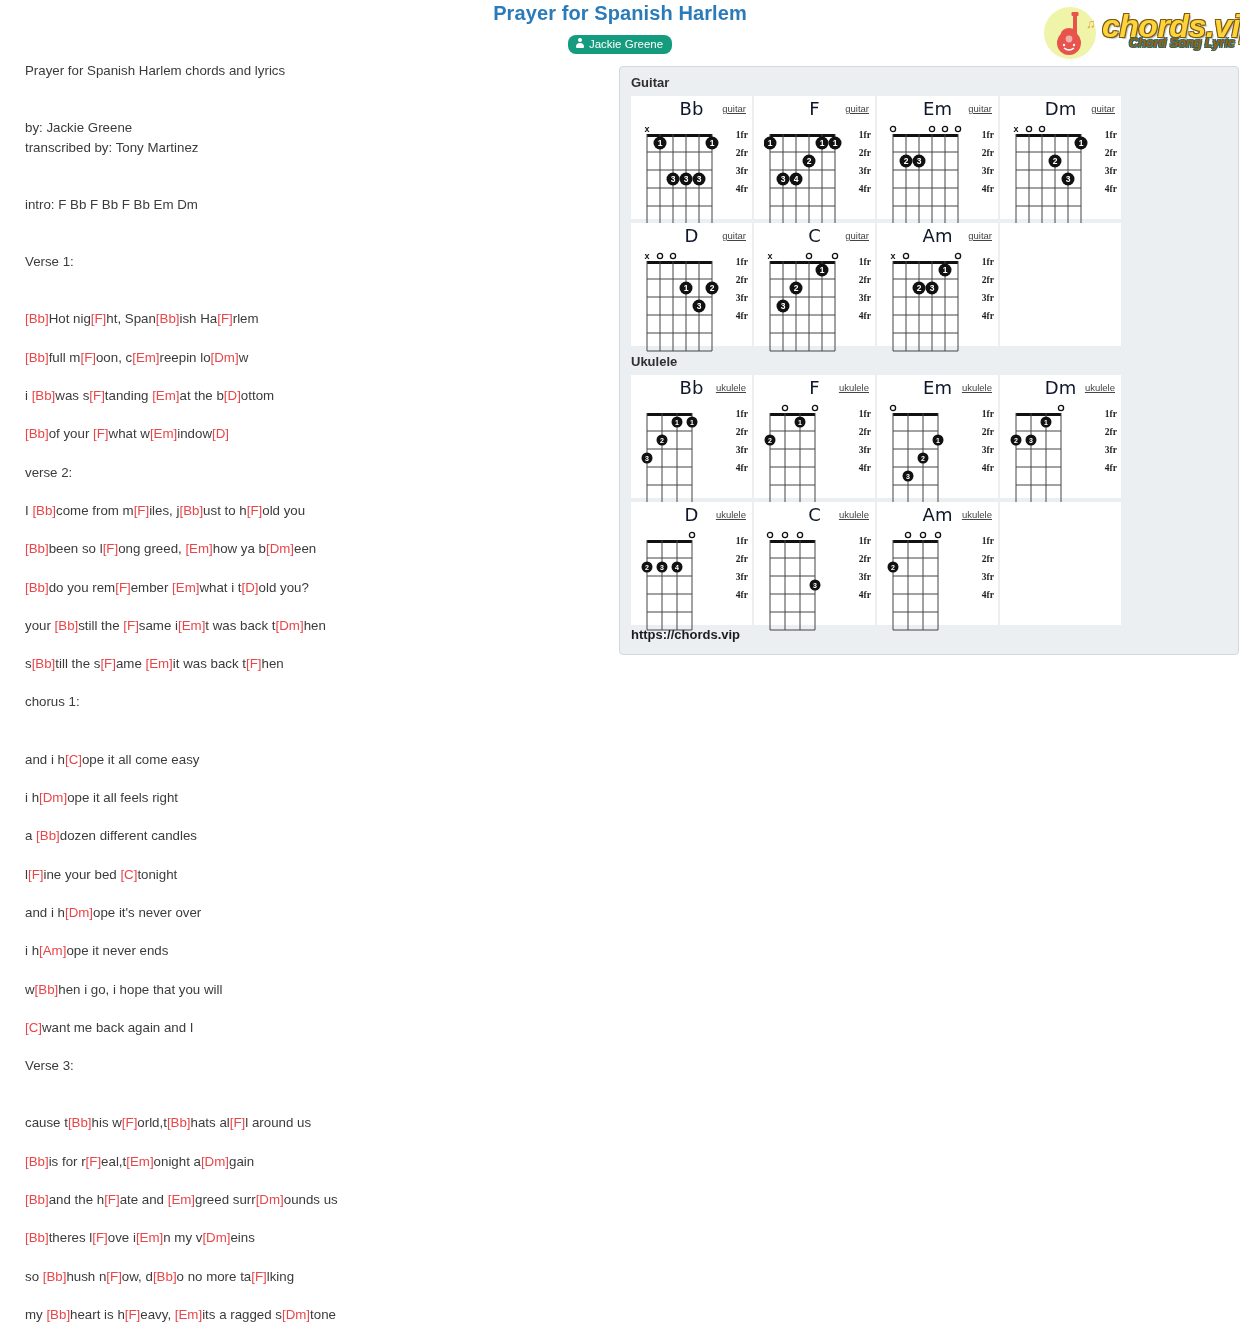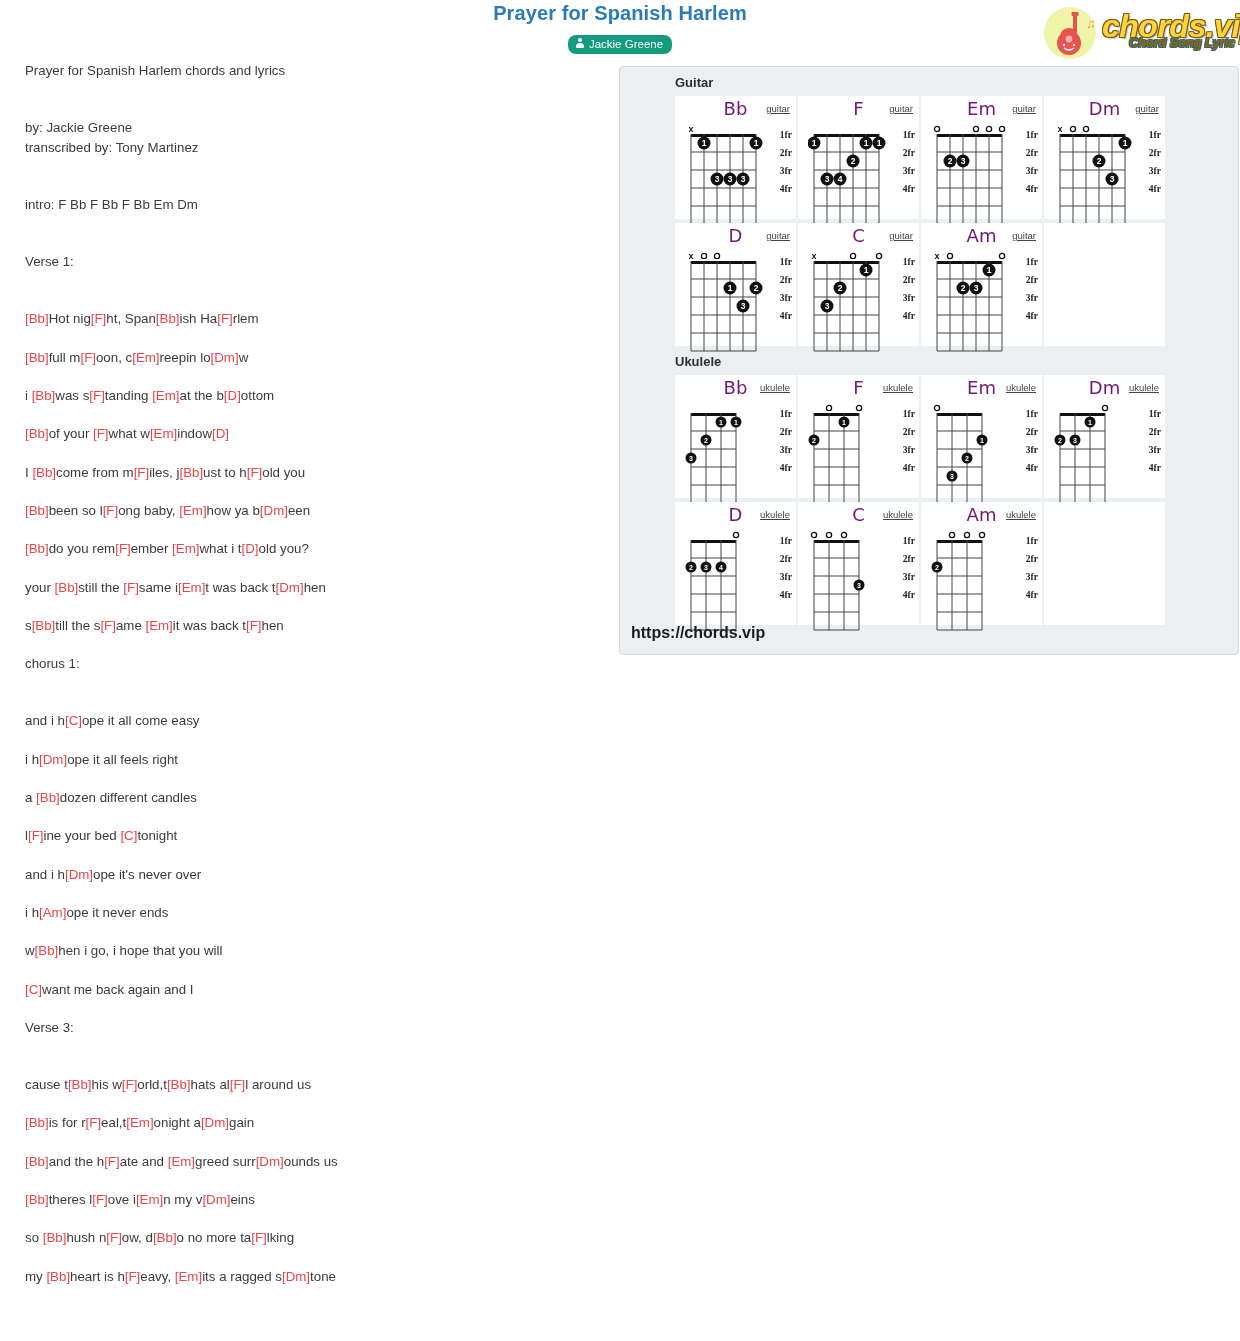--- a/index.html
+++ b/index.html
@@ -101,7 +101,6 @@
     background: #eceff1;
     border: 1px solid #d3d8dc;
     border-radius: 4px;
-    padding-left: 44px;
   }
   .panel-heading {
     font-size: 13px; font-weight: bold; color: #2e2e2e;

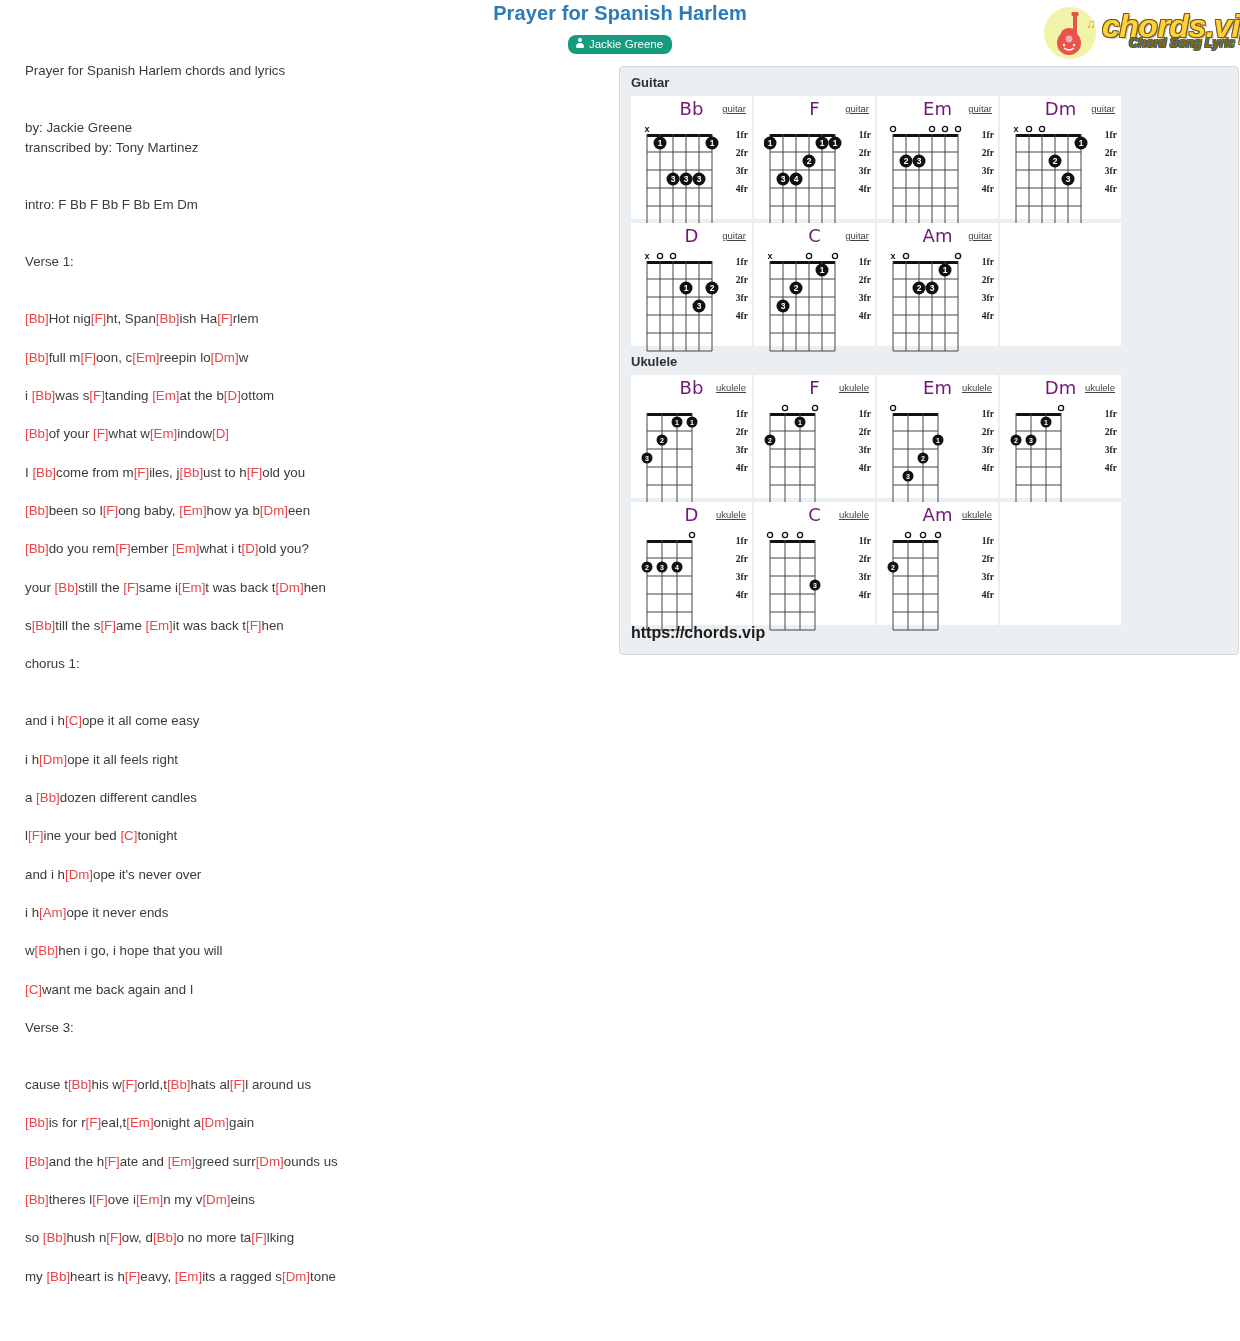--- a/index.html
+++ b/index.html
@@ -115,7 +115,7 @@
   .chord-card.blank { background: #ffffff; }
   .chord-name {
     position: absolute; left: 0; right: 0; top: 2px;
-    text-align: center; font-size: 18px; color: #701a75;
+    text-align: center; font-size: 18px; color: #0f172a;
     font-family: "DejaVu Sans", sans-serif; font-weight: normal;
   }
   .inst-tag {

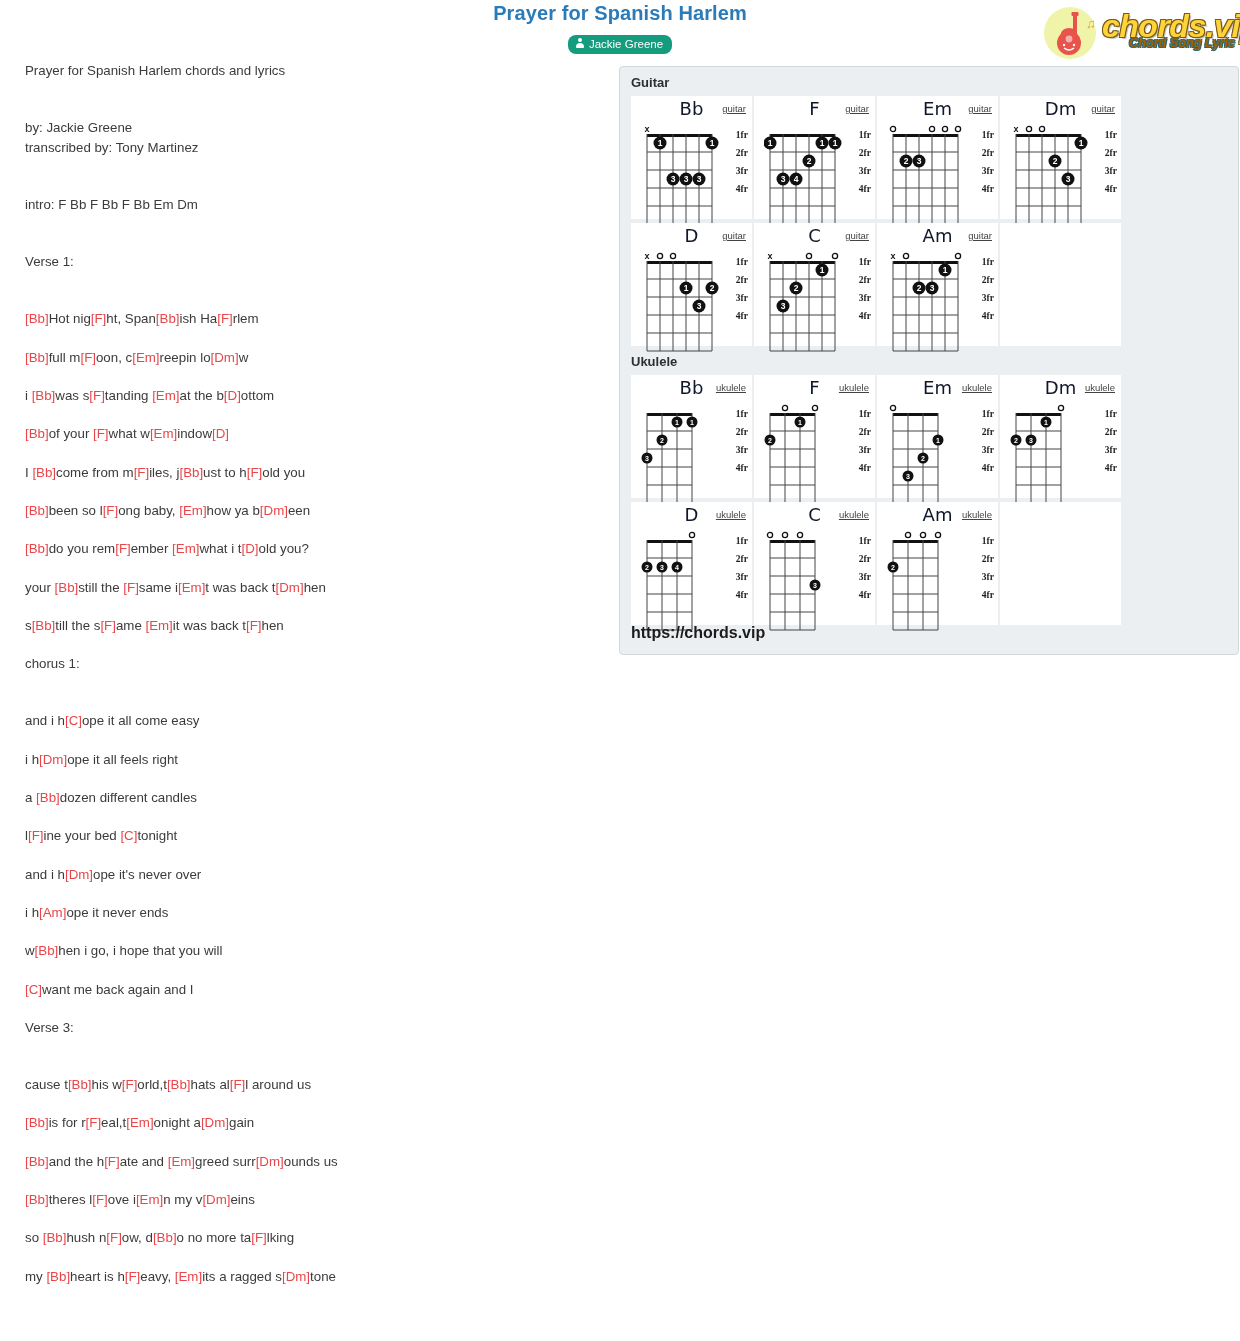--- a/index.html
+++ b/index.html
@@ -176,6 +176,7 @@
       <div class="lyric-line"><span class="chord">[Bb]</span><span>full m</span><span class="chord">[F]</span><span>oon, c</span><span class="chord">[Em]</span><span>reepin lo</span><span class="chord">[Dm]</span><span>w</span></div>
       <div class="lyric-line"><span>i </span><span class="chord">[Bb]</span><span>was s</span><span class="chord">[F]</span><span>tanding </span><span class="chord">[Em]</span><span>at the b</span><span class="chord">[D]</span><span>ottom</span></div>
       <div class="lyric-line"><span class="chord">[Bb]</span><span>of your </span><span class="chord">[F]</span><span>what w</span><span class="chord">[Em]</span><span>indow</span><span class="chord">[D]</span></div>
+      <div class="lyric-line">verse 2:</div>
       <div class="lyric-line"><span>I </span><span class="chord">[Bb]</span><span>come from m</span><span class="chord">[F]</span><span>iles, j</span><span class="chord">[Bb]</span><span>ust to h</span><span class="chord">[F]</span><span>old you</span></div>
       <div class="lyric-line"><span class="chord">[Bb]</span><span>been so l</span><span class="chord">[F]</span><span>ong baby, </span><span class="chord">[Em]</span><span>how ya b</span><span class="chord">[Dm]</span><span>een</span></div>
       <div class="lyric-line"><span class="chord">[Bb]</span><span>do you rem</span><span class="chord">[F]</span><span>ember </span><span class="chord">[Em]</span><span>what i t</span><span class="chord">[D]</span><span>old you?</span></div>

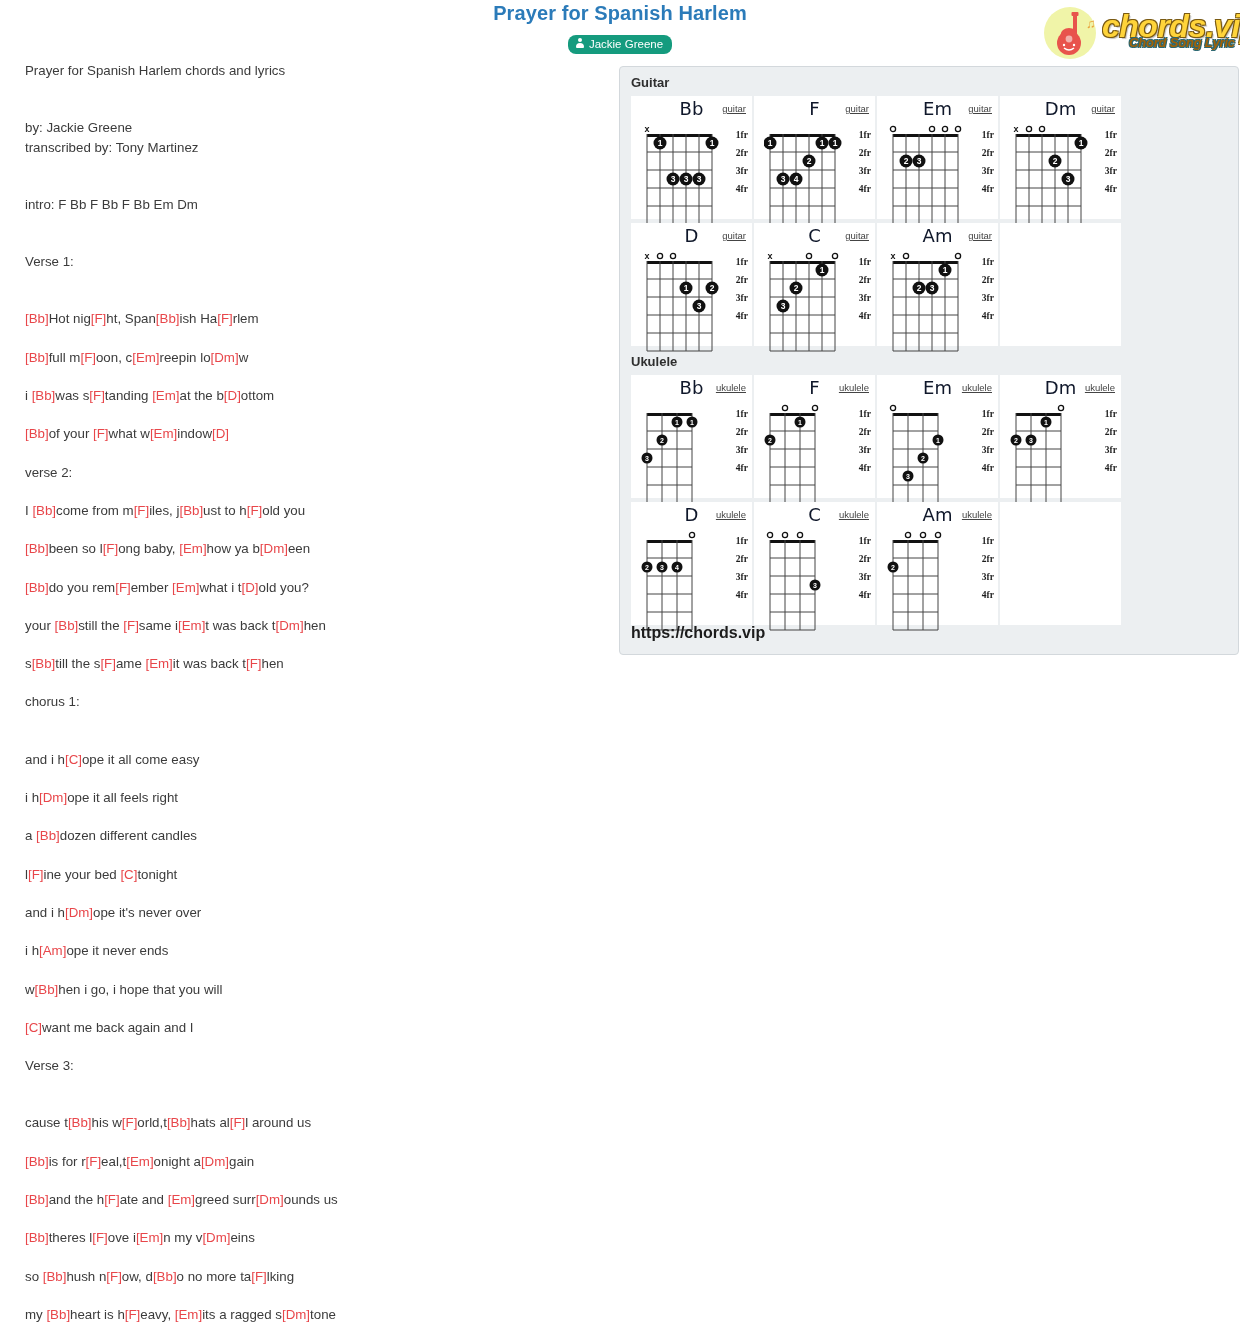--- a/index.html
+++ b/index.html
@@ -178,7 +178,7 @@
       <div class="lyric-line"><span class="chord">[Bb]</span><span>of your </span><span class="chord">[F]</span><span>what w</span><span class="chord">[Em]</span><span>indow</span><span class="chord">[D]</span></div>
       <div class="lyric-line">verse 2:</div>
       <div class="lyric-line"><span>I </span><span class="chord">[Bb]</span><span>come from m</span><span class="chord">[F]</span><span>iles, j</span><span class="chord">[Bb]</span><span>ust to h</span><span class="chord">[F]</span><span>old you</span></div>
-      <div class="lyric-line"><span class="chord">[Bb]</span><span>been so l</span><span class="chord">[F]</span><span>ong baby, </span><span class="chord">[Em]</span><span>how ya b</span><span class="chord">[Dm]</span><span>een</span></div>
+      <div class="lyric-line"><span class="chord">[Bb]</span><span>been so l</span><span class="chord">[F]</span><span>ong greed, </span><span class="chord">[Em]</span><span>how ya b</span><span class="chord">[Dm]</span><span>een</span></div>
       <div class="lyric-line"><span class="chord">[Bb]</span><span>do you rem</span><span class="chord">[F]</span><span>ember </span><span class="chord">[Em]</span><span>what i t</span><span class="chord">[D]</span><span>old you?</span></div>
       <div class="lyric-line"><span>your </span><span class="chord">[Bb]</span><span>still the </span><span class="chord">[F]</span><span>same i</span><span class="chord">[Em]</span><span>t was back t</span><span class="chord">[Dm]</span><span>hen</span></div>
       <div class="lyric-line"><span>s</span><span class="chord">[Bb]</span><span>till the s</span><span class="chord">[F]</span><span>ame </span><span class="chord">[Em]</span><span>it was back t</span><span class="chord">[F]</span><span>hen</span></div>

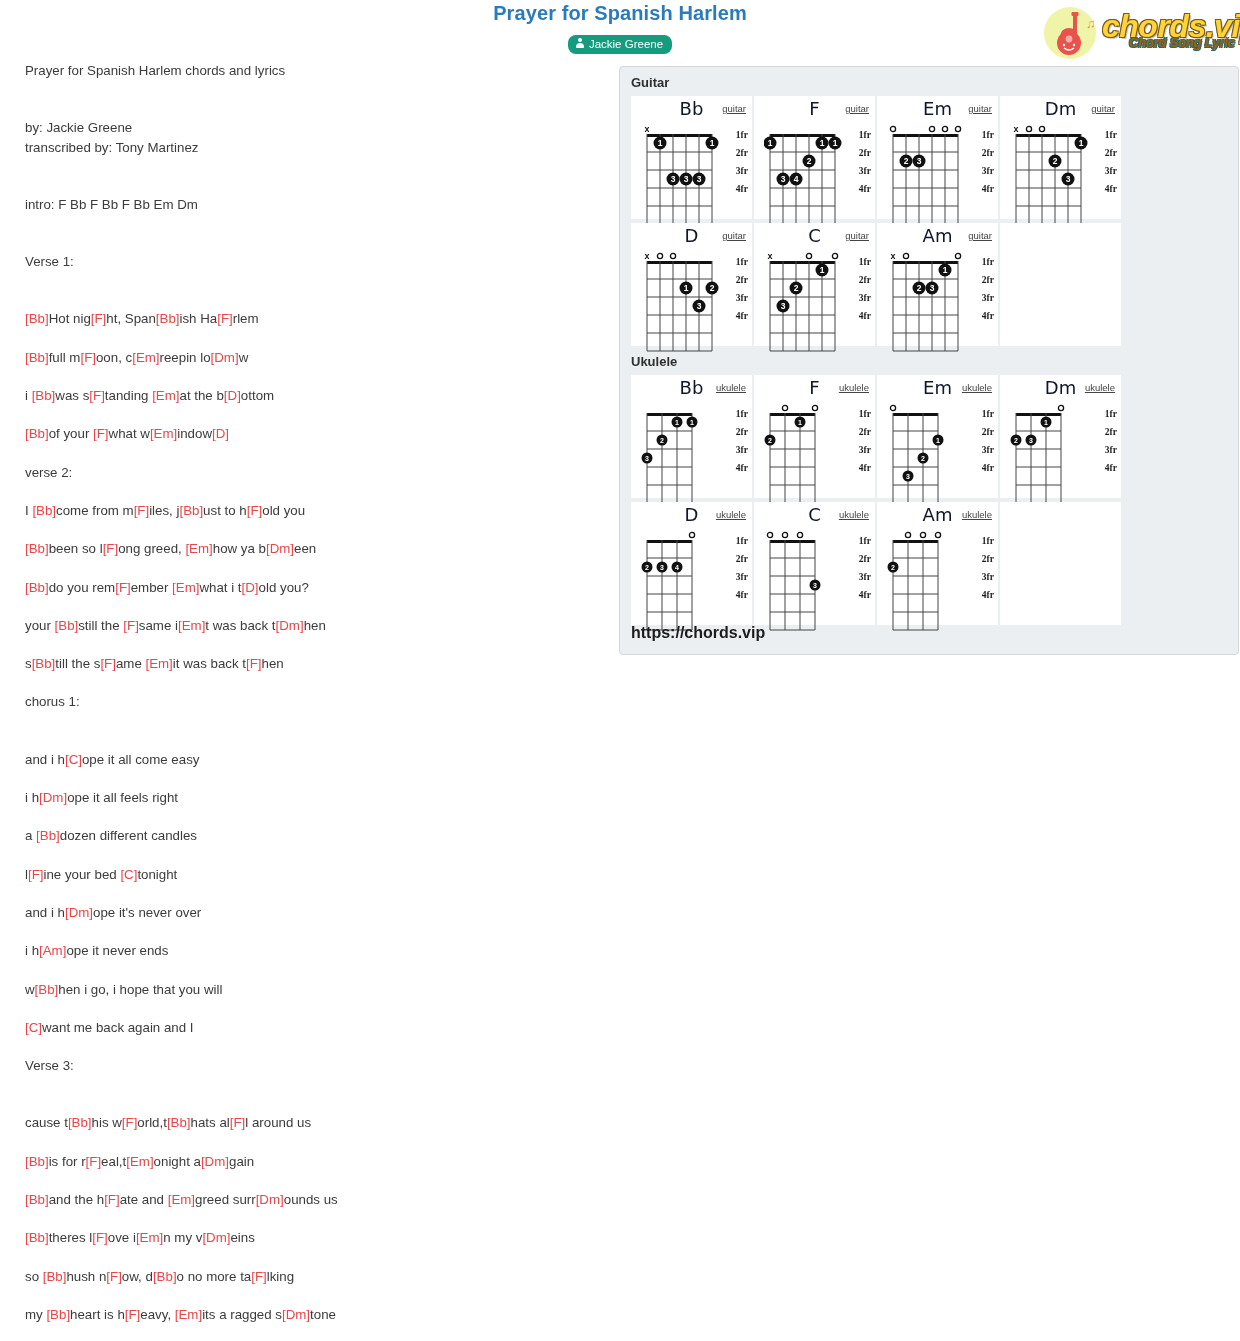--- a/index.html
+++ b/index.html
@@ -132,7 +132,7 @@
 
   .panel-url {
     position: absolute; left: 11px; bottom: 12px;
-    font-size: 16px; font-weight: bold; color: #1c1c1c;
+    font-size: 13px; font-weight: bold; color: #1c1c1c;
   }
 </style>
 </head>

